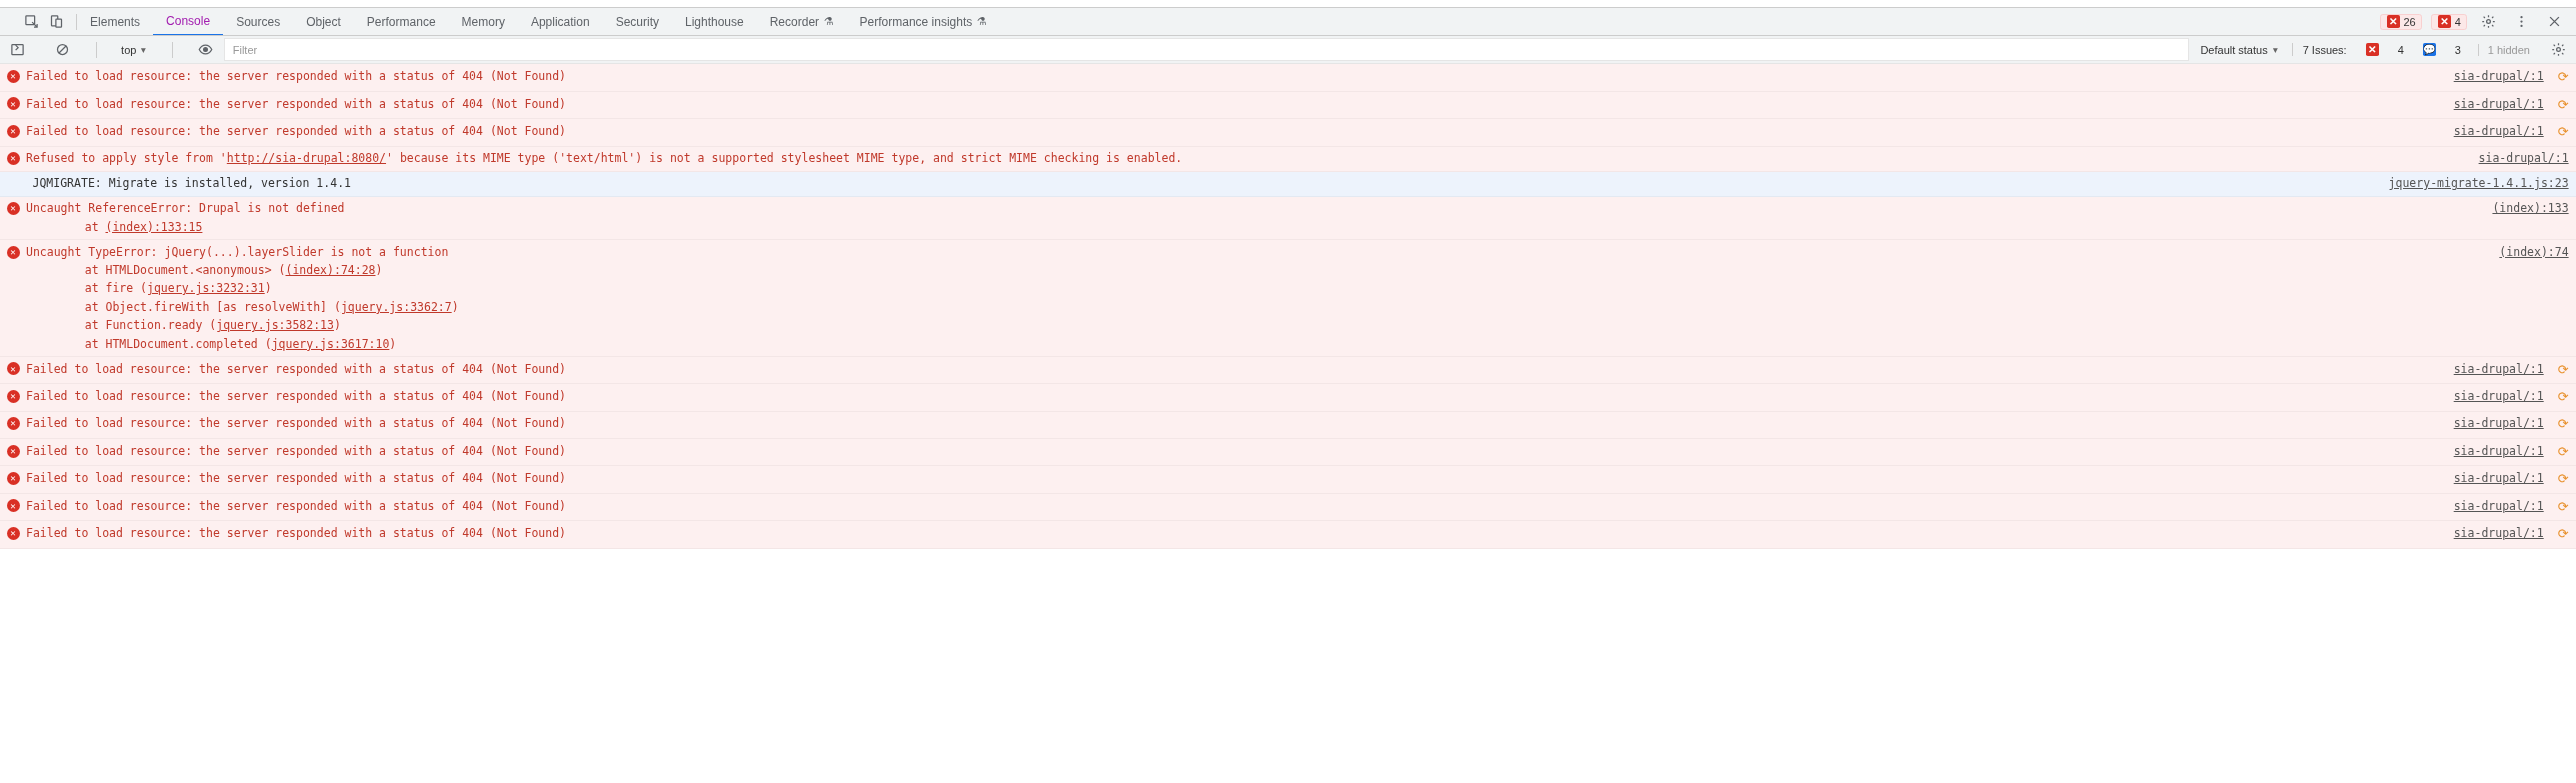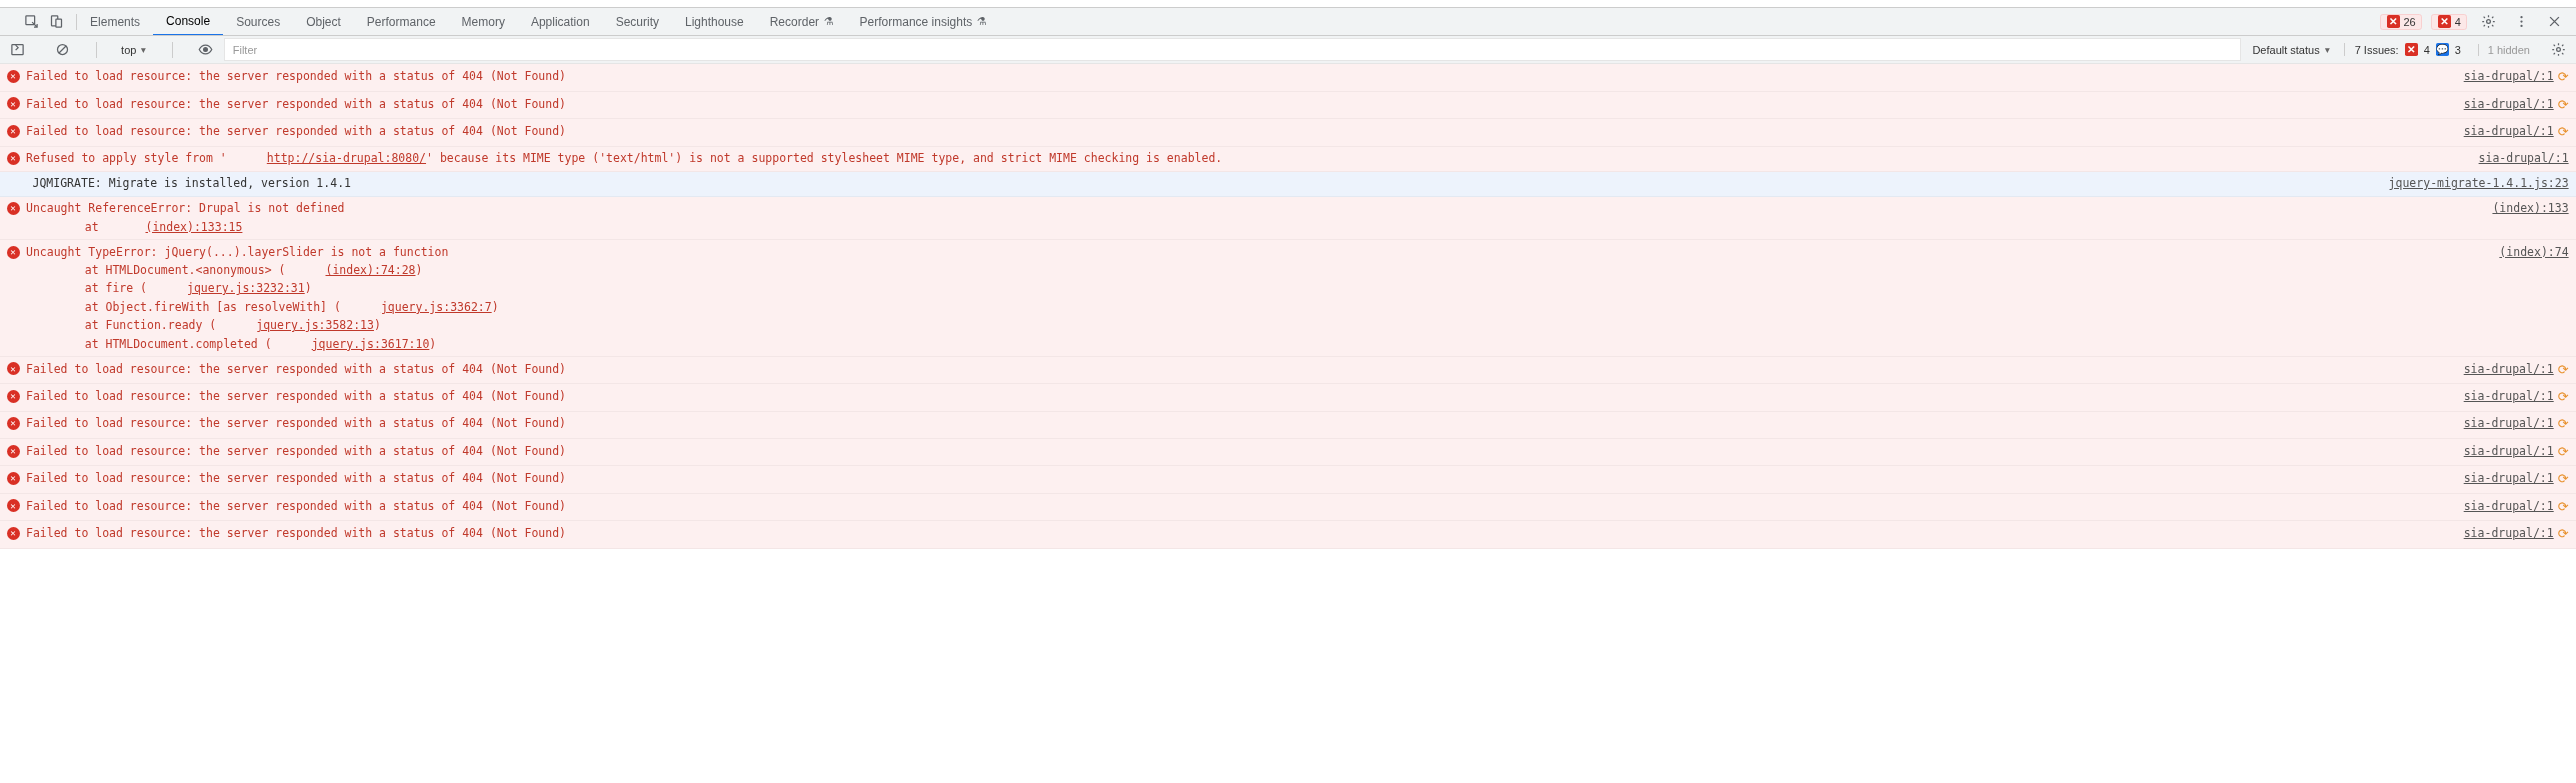--- a/index.html
+++ b/index.html
@@ -16,7 +16,7 @@
 .tab-bar .left-tools { display: flex; align-items: center; gap: 1.8px; padding-right: 7.4px; }
 .tab-bar .tabs { display: flex; align-items: stretch; flex: 1; height: 100%; }
 .tab { padding: 0 13px; display: flex; align-items: center; color: #5f6368; cursor: pointer; height: 100%; font-size: 12px; }
-.tab.active { color: #000000; border-bottom: 1.8px solid #1a73e8; }
+.tab.active { color: #a21caf; border-bottom: 1.8px solid #1a73e8; }
 .tab-bar .right-tools { display: flex; align-items: center; gap: 9.2px; padding-right: 9.2px; }
 .badge-count { display: inline-flex; align-items: center; gap: 3.7px; font-size: 11px; padding: 0.9px 5.5px; border-radius: 2.8px; }
 .badge-err-box { background: #fce8e8; border: 0.9px solid #f8d0d0; }

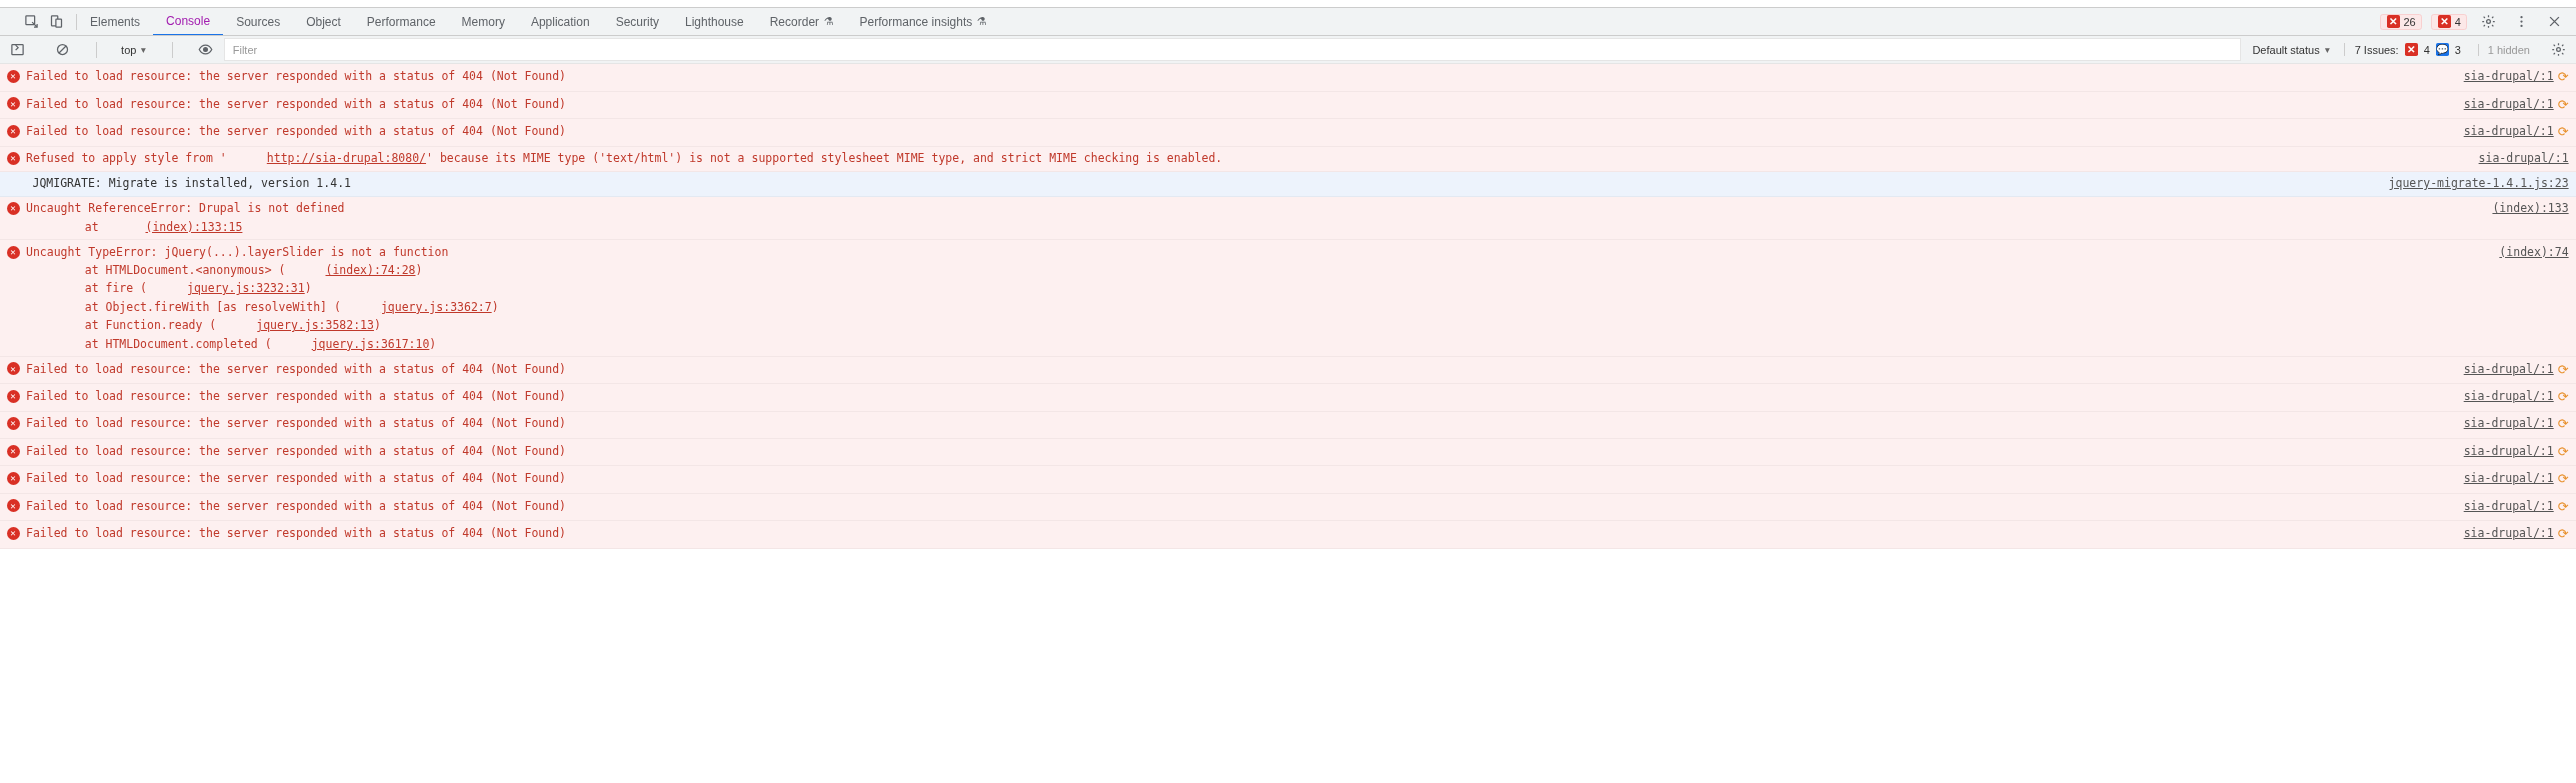--- a/index.html
+++ b/index.html
@@ -33,7 +33,7 @@
 .filter-input { flex: 1; height: 21px; border: none; background: #fff; padding: 0 7.4px; font-size: 11px; color: #333; outline: 0.9px solid #e5e5e5; }
 .filter-input::placeholder { color: #999; }
 .lvl-select { font-size: 11px; color: #333; white-space: nowrap; padding: 0 5.5px; display: flex; align-items: center; gap: 3.7px; }
-.issues-box { font-size: 11px; color: #333; white-space: nowrap; border-left: 0.9px solid #ccc; padding: 0 9.2px; display: flex; align-items: center; gap: 6px; }
+.issues-box { font-size: 11px; color: #333; white-space: nowrap; border-left: 0.9px solid #ccc; padding: 0 9.2px; display: flex; align-items: center; gap: 19px; }
 .blue-badge { display: inline-flex; width: 13px; height: 13px; background: #1a73e8; color: #fff; font-size: 10.2px; align-items: center; justify-content: center; border-radius: 1.8px; }
 .hidden-count { font-size: 11px; color: #999; white-space: nowrap; border-left: 0.9px solid #ccc; padding: 0 9.2px; }
 

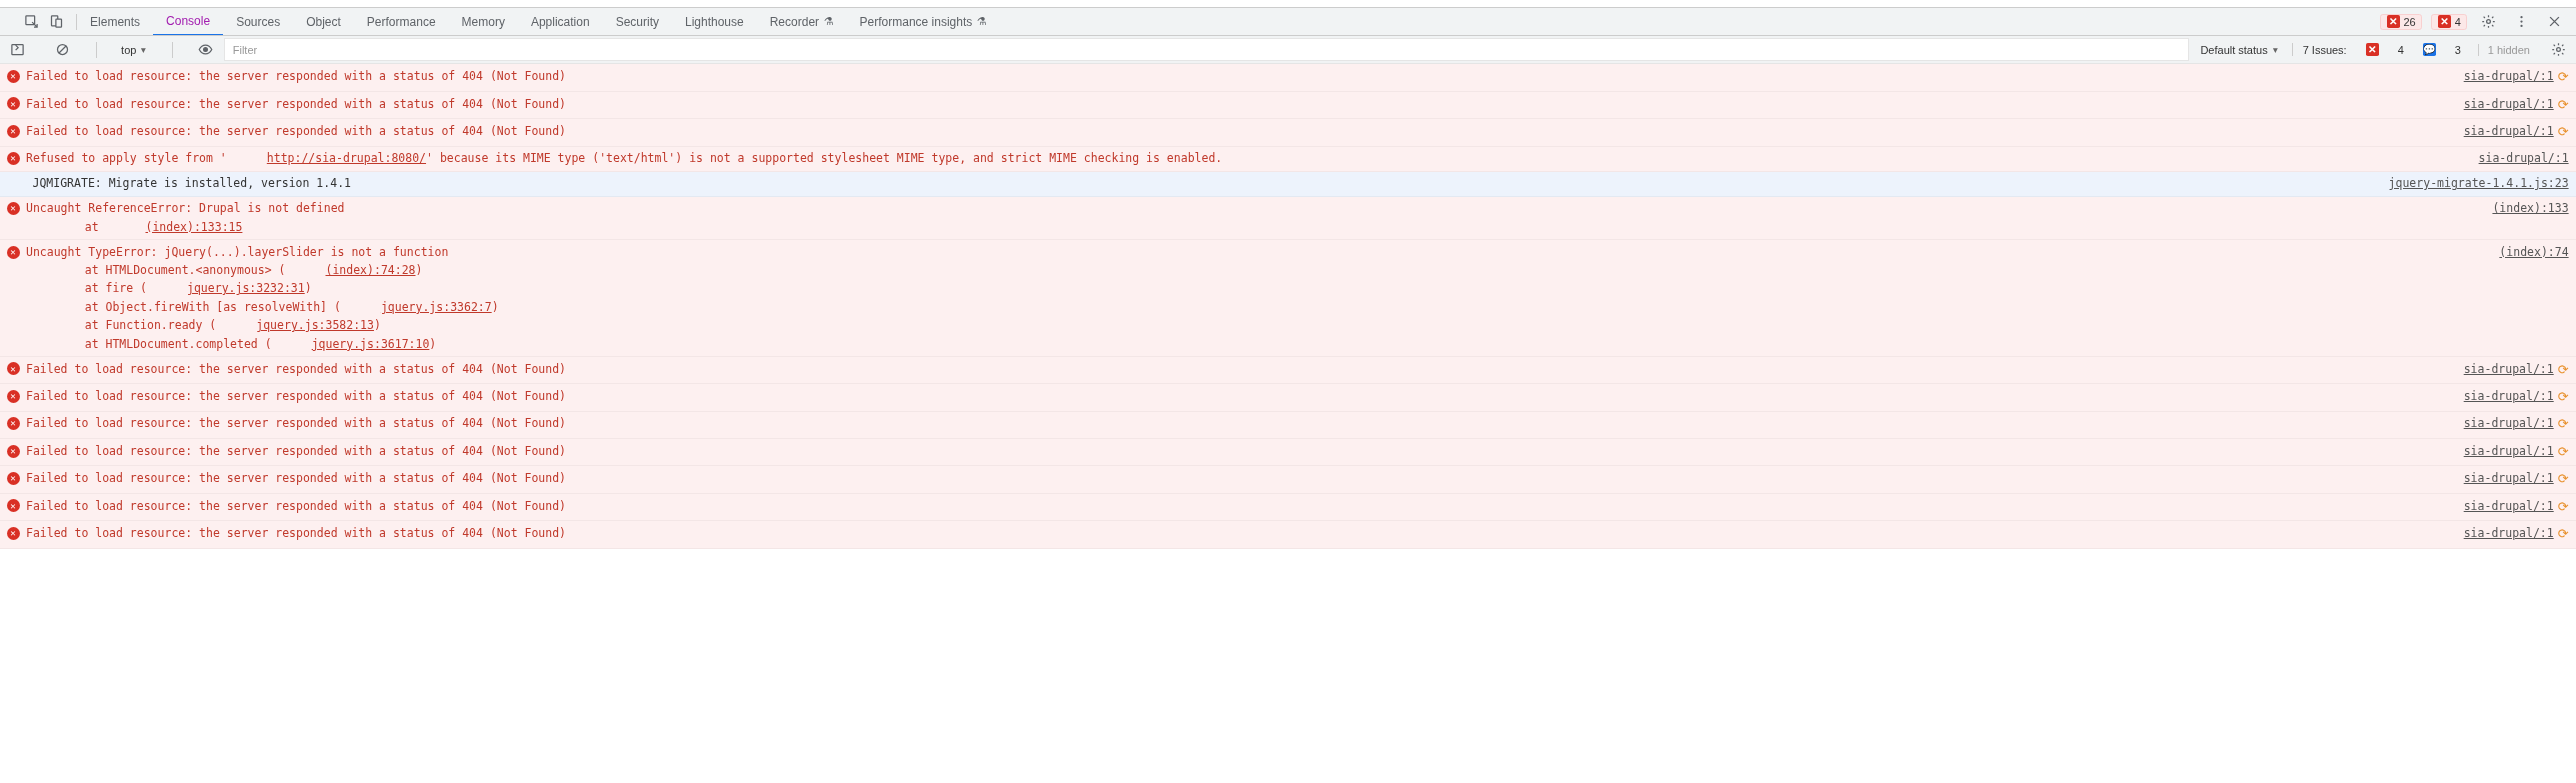--- a/index.html
+++ b/index.html
@@ -45,7 +45,7 @@
 .row.log { background: #edf3fc; color: #333; padding-left: 12px; }
 .row .row-icon { width: 15px; flex-shrink: 0; margin-top: 2.8px; margin-right: 5.5px; display: flex; justify-content: center; }
 .row .msg { flex: 1; white-space: pre-wrap; word-break: break-word; }
-.row .src { flex-shrink: 0; margin-left: 18.5px; text-align: right; display: flex; align-items: flex-start; gap: 4px; }
+.row .src { flex-shrink: 0; margin-left: 18.5px; text-align: right; display: flex; align-items: flex-start; gap: 14px; }
 .row .src .link { text-decoration: underline; color: #555; cursor: pointer; }
 .row.err .src .link { color: #555; }
 .row.log .src .link, .row.err-mixed .src .link { color: #555; }

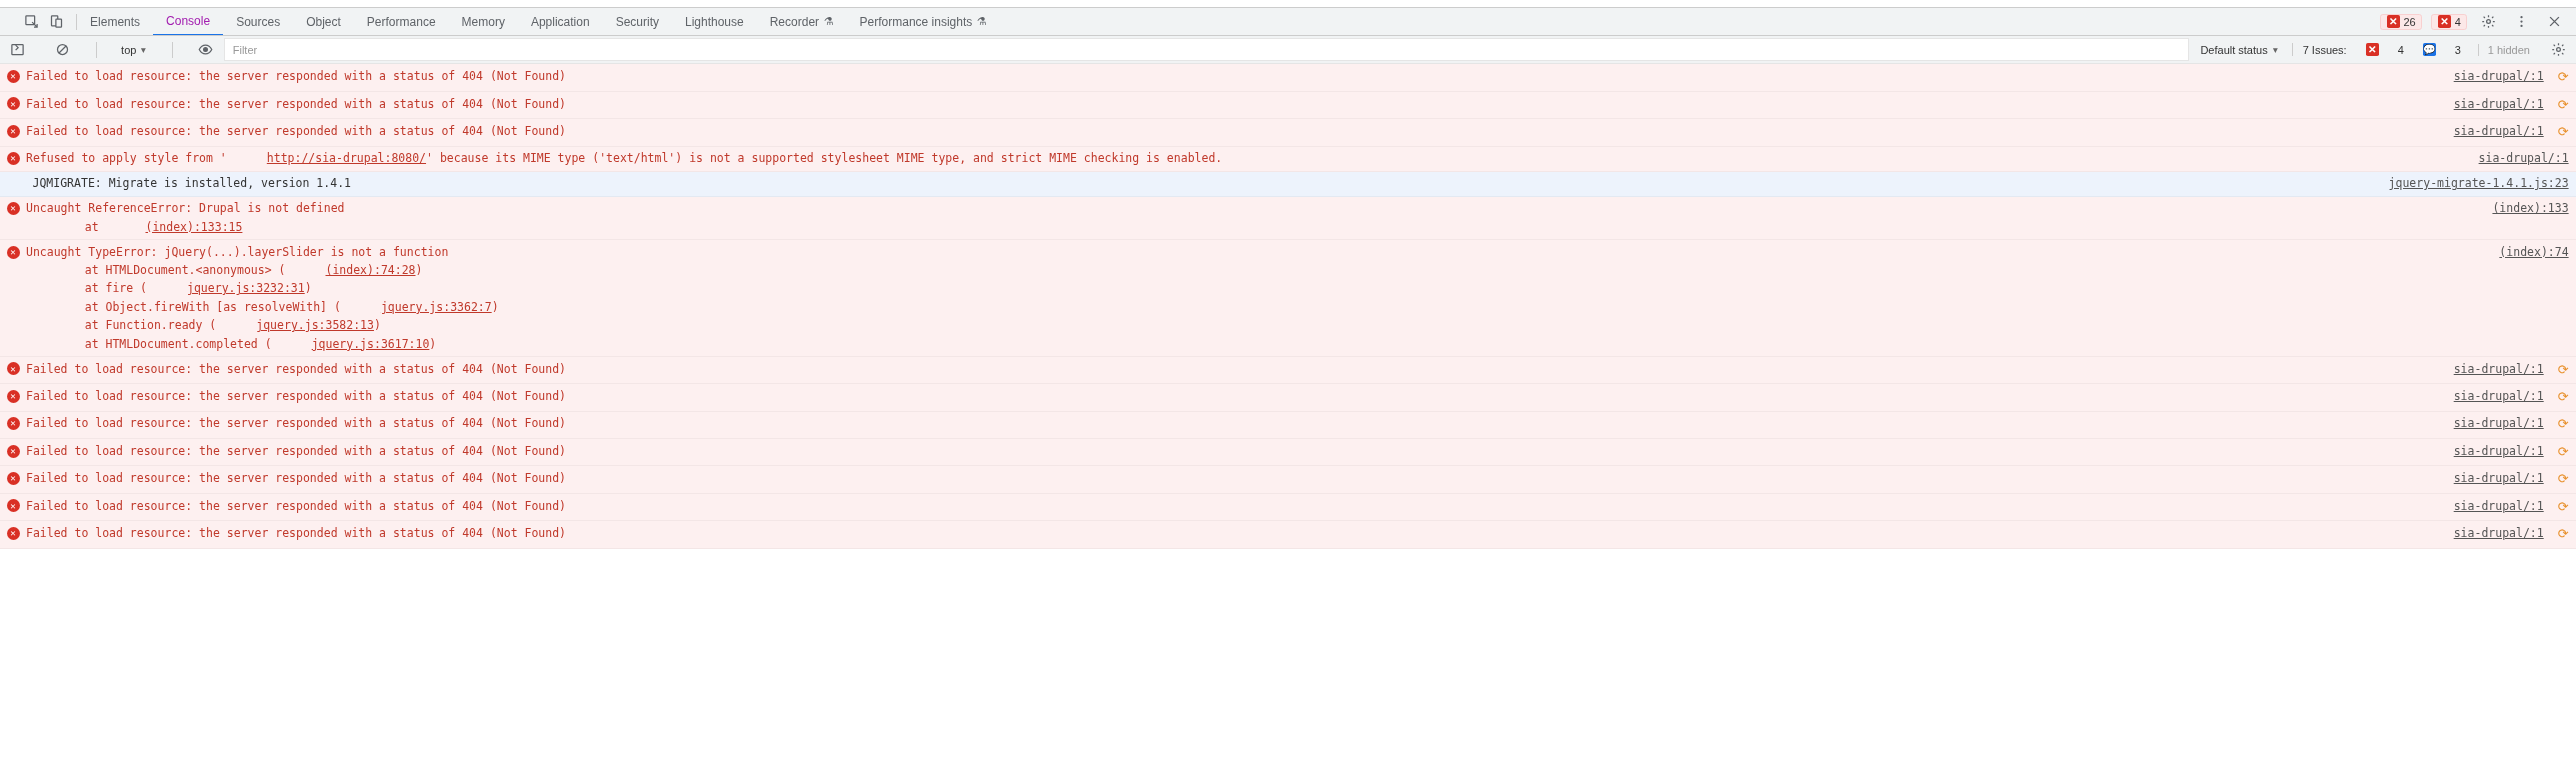--- a/index.html
+++ b/index.html
@@ -50,7 +50,7 @@
 .row.err .src .link { color: #555; }
 .row.log .src .link, .row.err-mixed .src .link { color: #555; }
 .row.err-mixed .msg-prefix { color: #c0392b; }
-.row .msg .underline { text-decoration: underline; margin-left: 40px; }
+.row .msg .underline { text-decoration: underline; }
 .row .src .reload-icon { color: #e8912d; font-size: 13px; }
 .err-round { width: 13px; height: 13px; border-radius: 50%; background: #d93025; color: #fff; font-size: 9.2px; display: flex; align-items: center; justify-content: center; font-weight: bold; }
 .stack-line { padding-left: 31px; }

